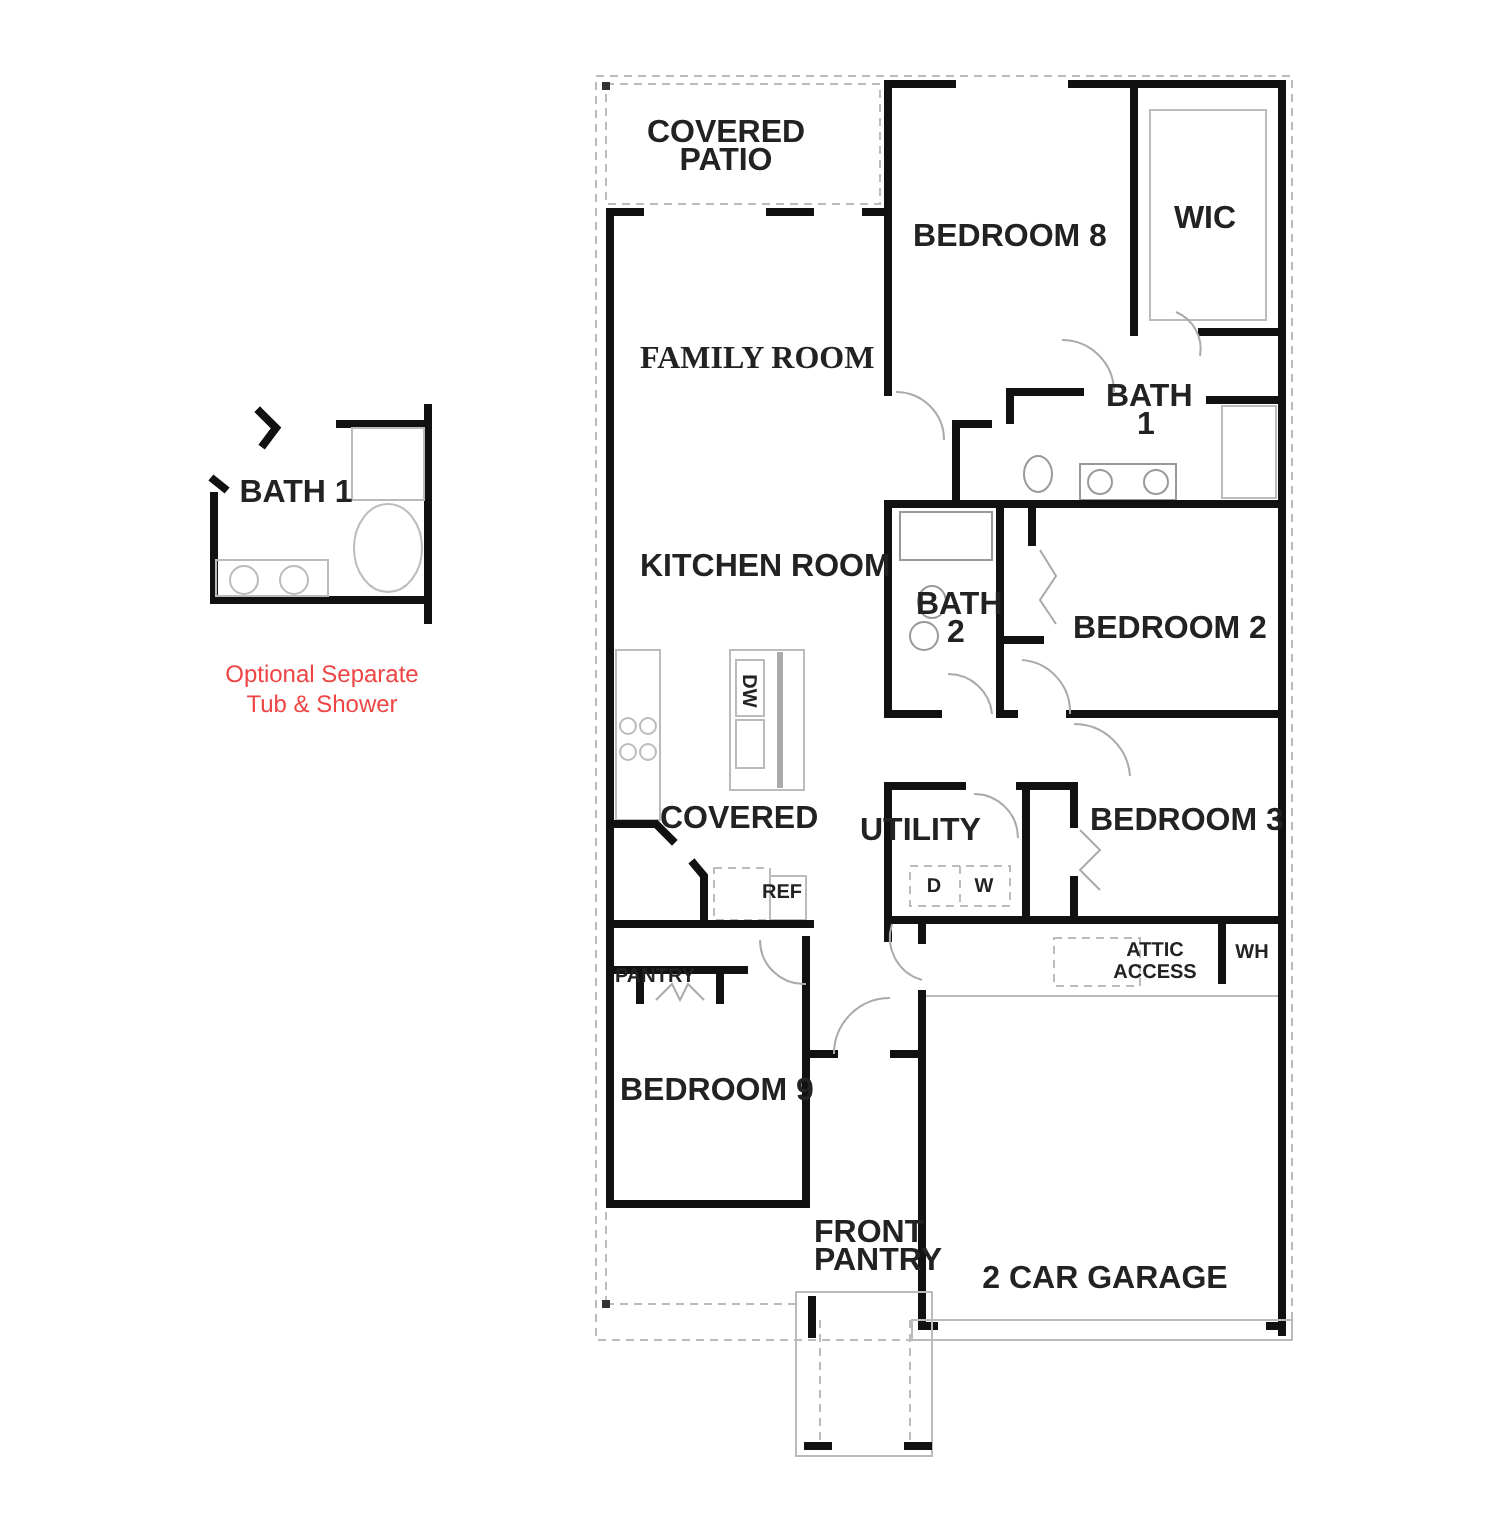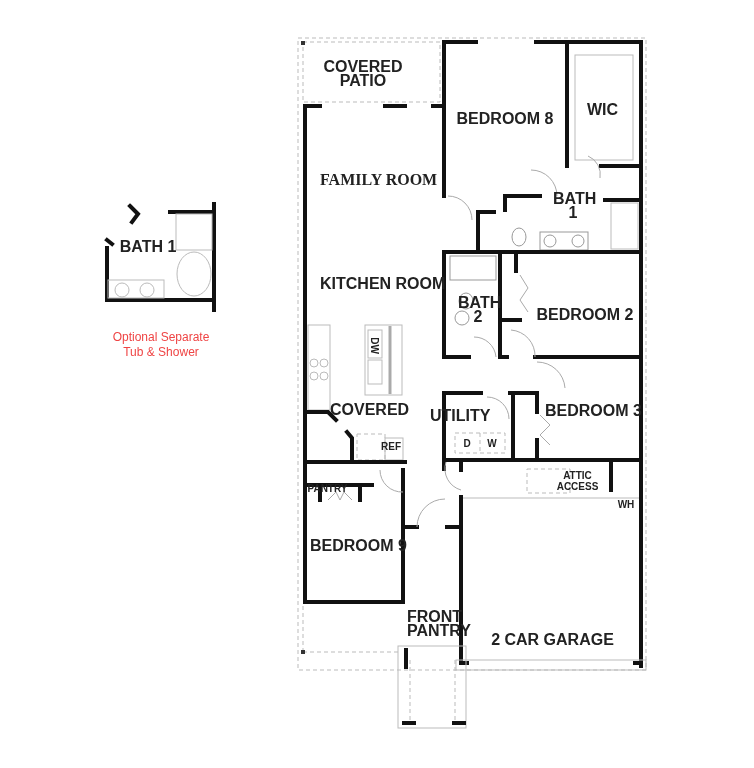--- a/index.html
+++ b/index.html
@@ -160,7 +160,7 @@
 <div class="lbl small" style="left:377px;top:441px;width:28px;">REF</div>
 <div class="lbl small" style="left:516px;top:470px;width:43px;margin-left:40px;">ATTIC
 ACCESS</div>
-<div class="lbl small" style="left:614px;top:471px;width:24px;margin-top:28px;">WH</div>
+<div class="lbl small" style="left:614px;top:471px;width:24px;">WH</div>
 <div class="lbl" style="left:310px;top:539px;width:90px;">BEDROOM 9</div>
 <div class="lbl" style="left:490px;top:603px;width:125px;margin-top:30px;">2 CAR GARAGE</div>
 <div class="lbl" style="left:407px;top:610px;width:52px;">FRONT

